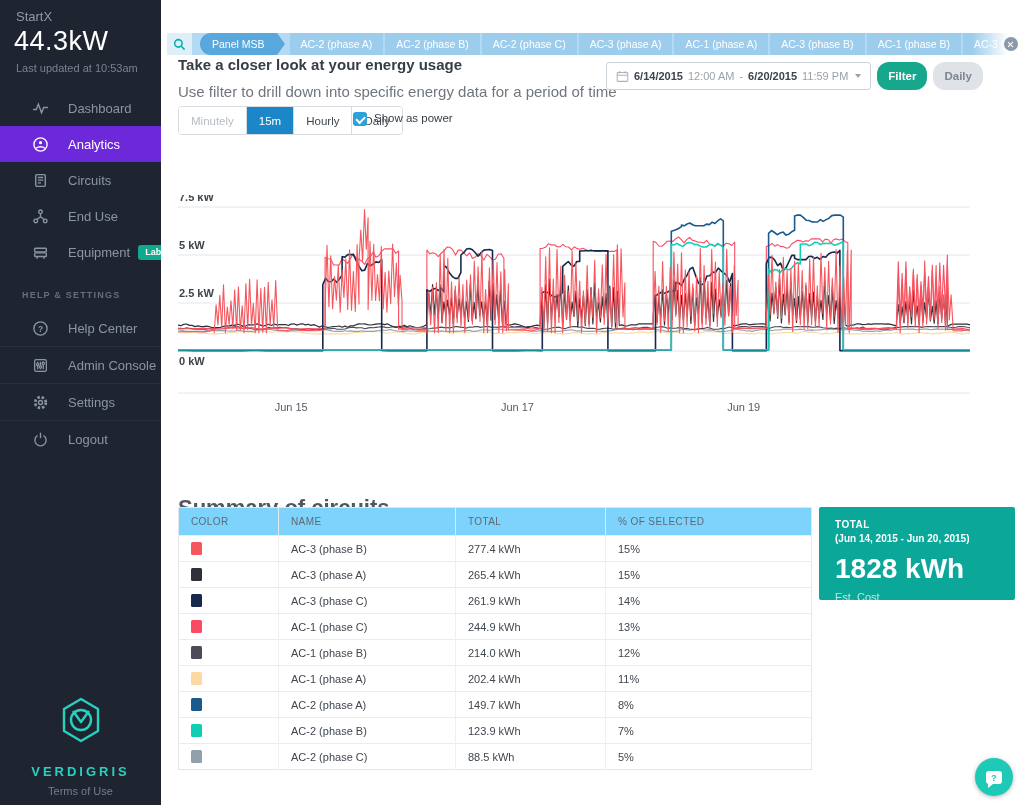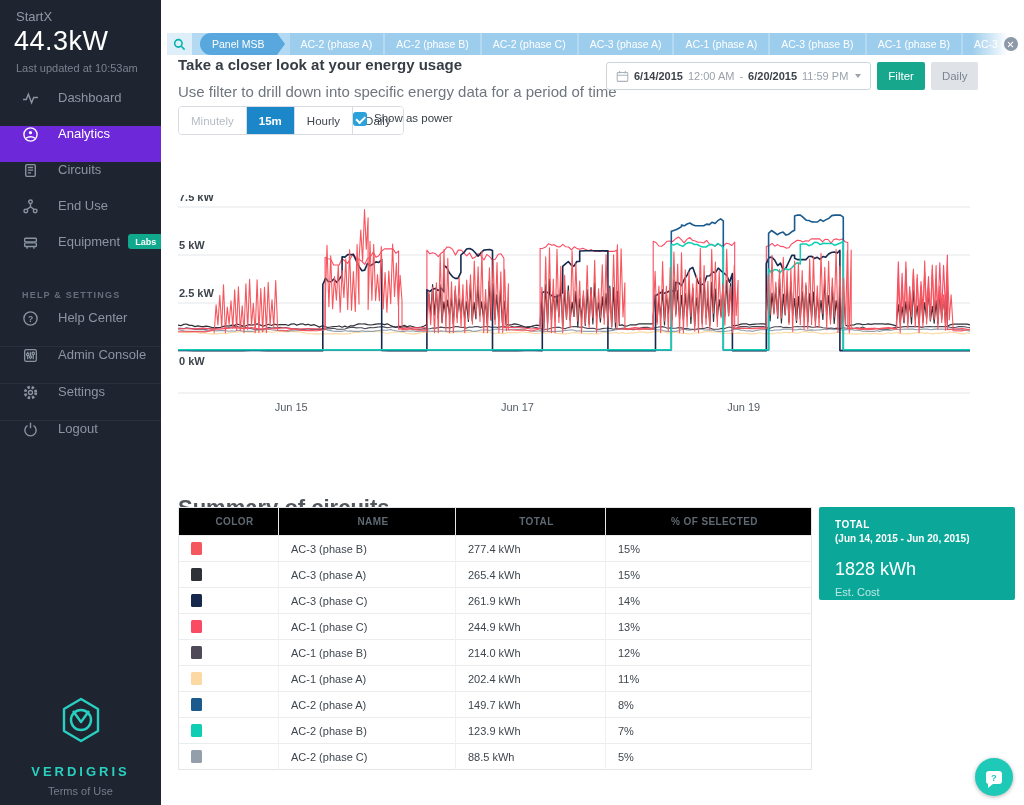--- a/index.html
+++ b/index.html
@@ -50,7 +50,7 @@
            gap:5px;padding:0 9px;font-size:11px;color:#99a2ab;cursor:pointer}
   .datebox b{color:#3c434b}
   .dcaret{width:0;height:0;border-left:3.5px solid transparent;border-right:3.5px solid transparent;border-top:4.5px solid #9aa3ac;margin-left:2px}
-  .btn{height:28px;border:none;border-radius:2px;font-size:11.5px;font-weight:400;padding:0 11px;font-family:inherit;cursor:pointer}
+  .btn{height:28px;border:none;border-radius:12px;font-size:11.5px;font-weight:700;padding:0 11px;font-family:inherit;cursor:pointer}
   .btn-filter{background:#17a78c;color:#fff}
   .btn-export{background:#dfe3e7;color:#7c8690}
   .intervals{position:absolute;left:17px;top:106px;display:flex;border:1px solid #d8dce0;border-radius:4px;overflow:hidden;background:#fff}

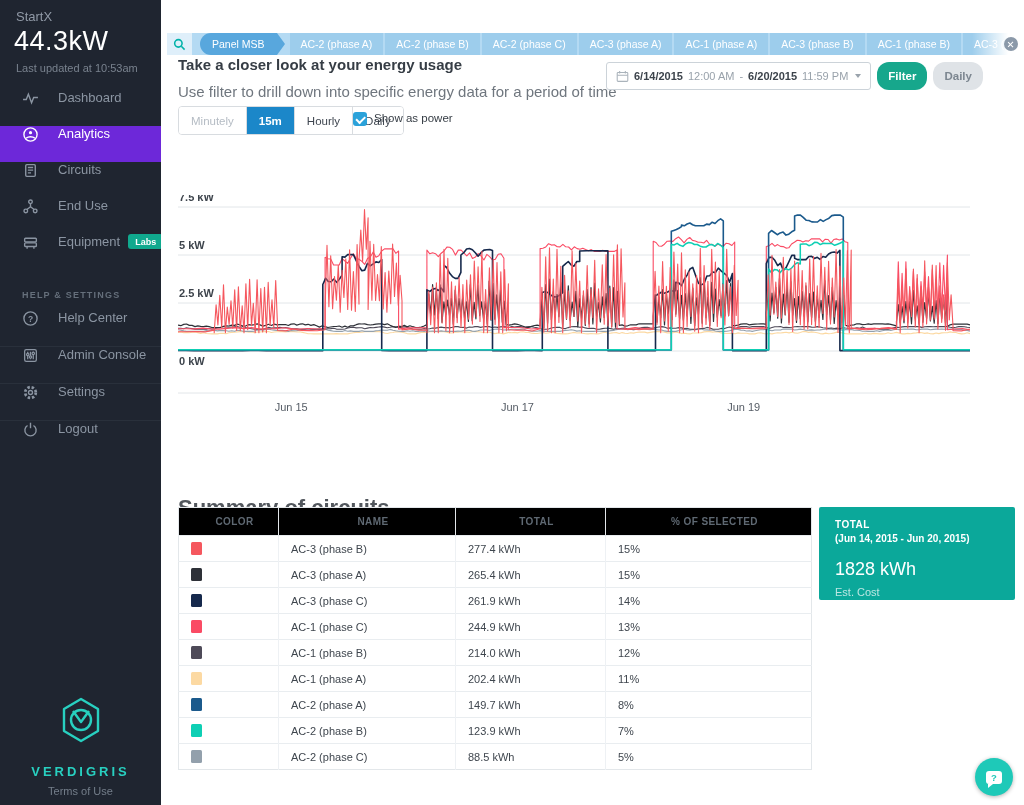--- a/index.html
+++ b/index.html
@@ -11,7 +11,7 @@
   .kw{padding:2px 0 0 14px;font-size:27px;font-weight:300;color:#fff;letter-spacing:.5px}
   .updated{padding:5px 0 0 16px;font-size:11px;color:#79828e}
   #nav{margin-top:16px}
-  .nav-item{display:flex;align-items:flex-start;height:36px;padding-left:22px;font-size:13px;color:#8b95a2;cursor:pointer}
+  .nav-item{display:flex;align-items:center;height:36px;padding-left:32px;font-size:13px;color:#8b95a2;cursor:pointer}
   .nav-item.active{background:#6d28d9;color:#fff}
   .nav-ic{width:17px;height:17px;margin-right:19px;display:inline-flex;flex:none}
   .nav-ic svg{width:17px;height:17px}

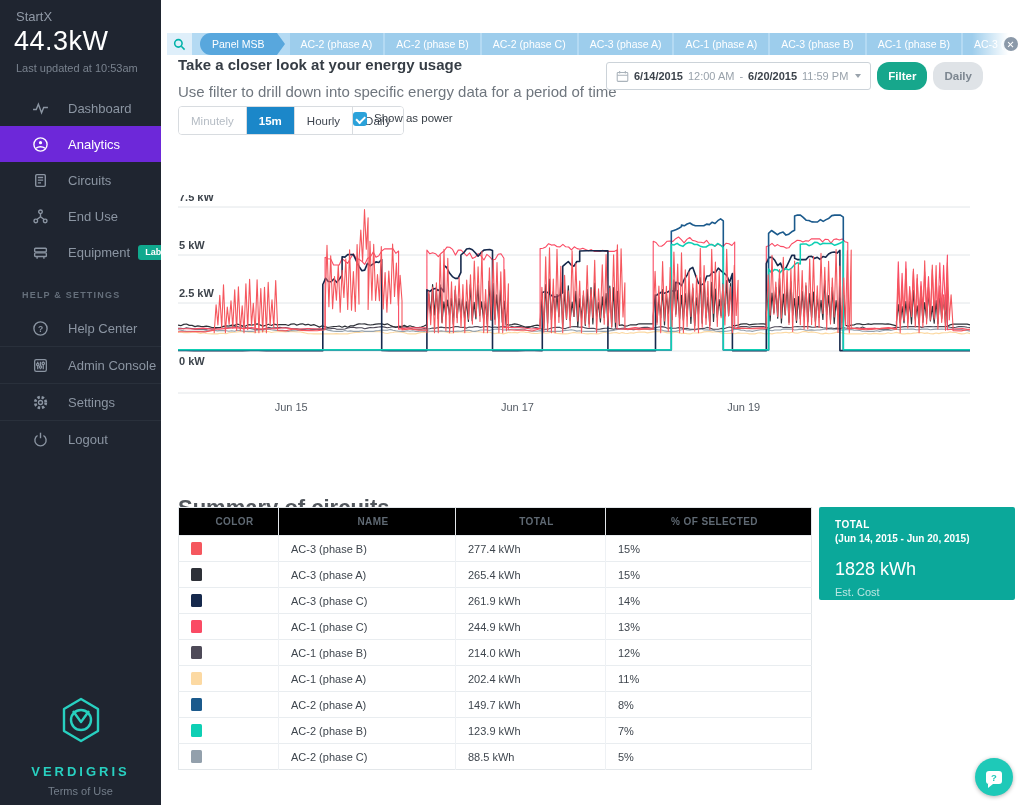--- a/index.html
+++ b/index.html
@@ -57,7 +57,7 @@
   .iv-btn{height:27px;padding:0 12px;border:none;background:#fff;font-size:11.5px;color:#3f4650;font-family:inherit;
           border-left:1px solid #d8dce0;cursor:pointer}
   .iv-btn:first-child{border-left:none;color:#b5bcc4}
-  .iv-btn.active{background:#1b87c9;color:#fff;font-weight:700}
+  .iv-btn.active{background:#1b87c9;color:#fff;font-weight:400}
   .power-check{position:absolute;left:192px;top:112px;display:flex;align-items:flex-start;gap:7px;font-size:11.5px;color:#363d45;cursor:pointer}
   .cb{width:14px;height:14px;border-radius:3px;background:#2ba2da;display:inline-flex;align-items:flex-start;justify-content:center}
   .check{width:7px;height:3.5px;border-left:2px solid #fff;border-bottom:2px solid #fff;transform:rotate(-45deg);margin-top:3.5px}

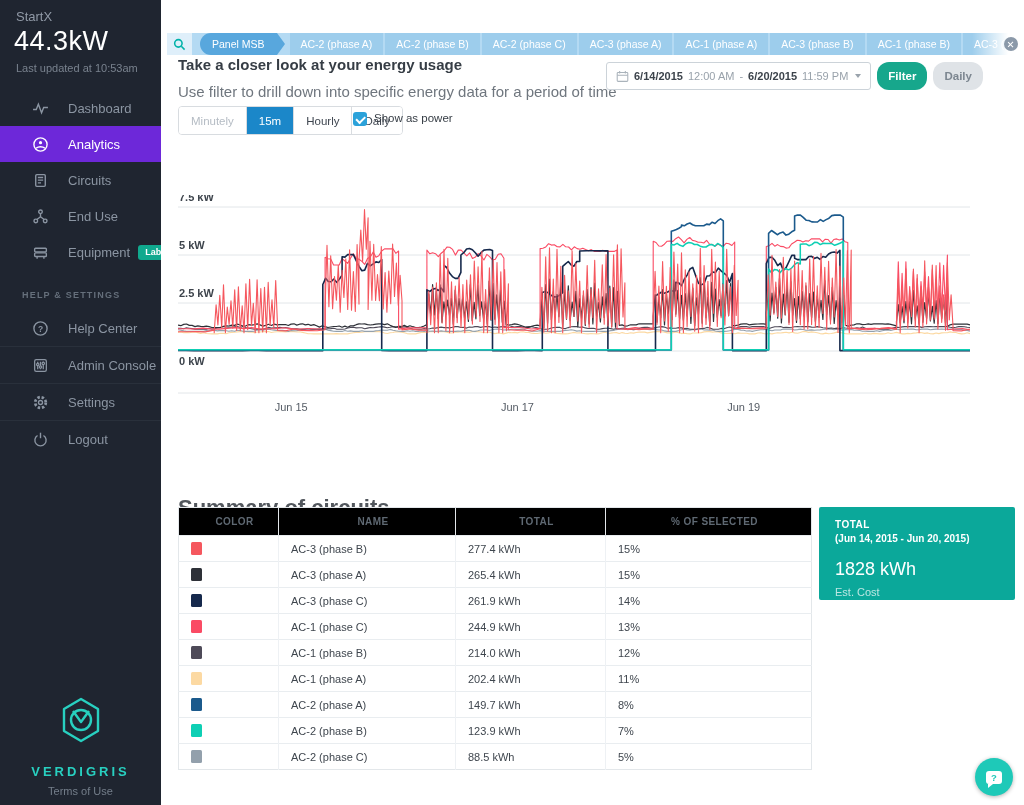--- a/index.html
+++ b/index.html
@@ -70,7 +70,7 @@
   .summary-h{position:absolute;left:17px;top:495px;margin:0;font-size:22px;font-weight:700;color:#52575d}
   .ctable{position:absolute;left:17px;top:507px;width:633px;border-collapse:collapse;font-size:11px;color:#3f464e;
           border:1px solid #e3e7ea;table-layout:fixed}
-  .ctable th{background:#000000;font-size:10px;color:#5f6973;text-align:center;font-weight:bold;letter-spacing:.4px;
+  .ctable th{background:#7dd3fc;font-size:10px;color:#5f6973;text-align:left;font-weight:normal;letter-spacing:.4px;
           height:27px;padding:0 0 0 12px;border-right:1px solid #e3e7ea}
   .ctable td{height:25px;padding:0 0 0 12px;border-top:1px solid #e9edf0;border-right:1px solid #eef1f4;overflow:hidden;white-space:nowrap}
   .ctable th:last-child,.ctable td:last-child{border-right:none}

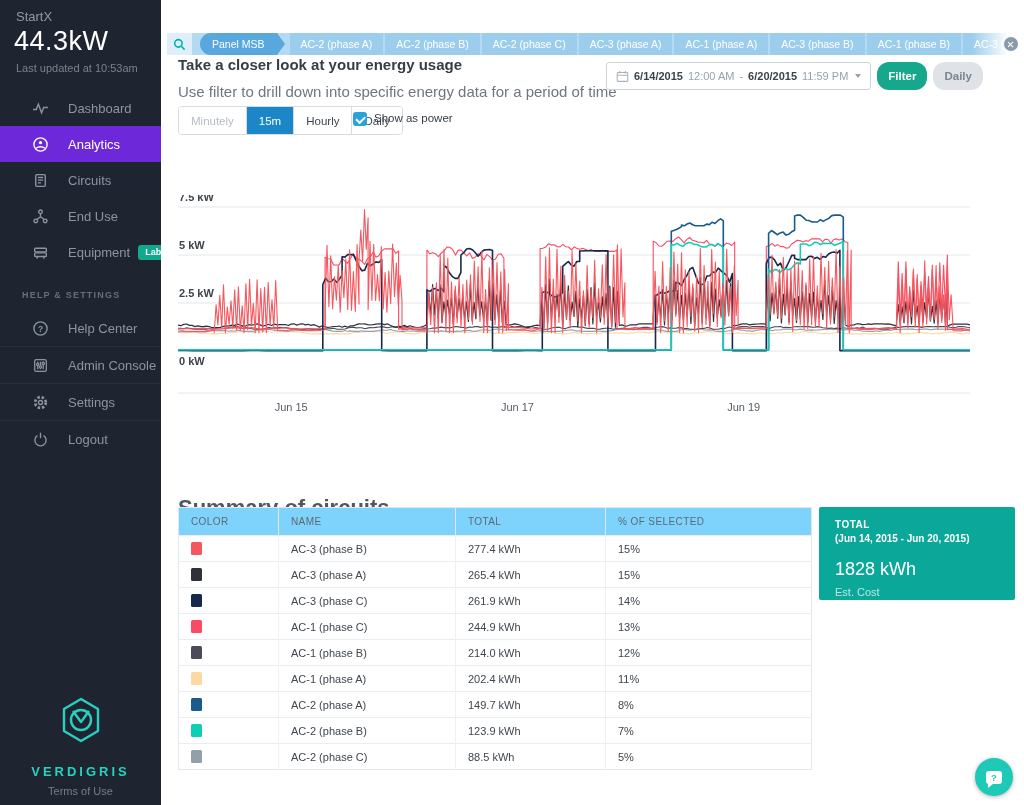--- a/index.html
+++ b/index.html
@@ -79,7 +79,7 @@
           color:#fff;padding:12px 16px;box-sizing:border-box;overflow:hidden}
   .tc-title{font-size:10px;font-weight:bold;letter-spacing:.5px}
   .tc-range{font-size:10px;font-weight:bold;margin-top:3px}
-  .tc-value{font-size:18px;font-weight:normal;margin-top:15px}
+  .tc-value{font-size:28px;font-weight:bold;margin-top:9px}
   .tc-el{font-size:11px;opacity:.72;margin-top:6px}
   .tc-ec{font-size:11px;opacity:.72;margin-top:1px}
   

